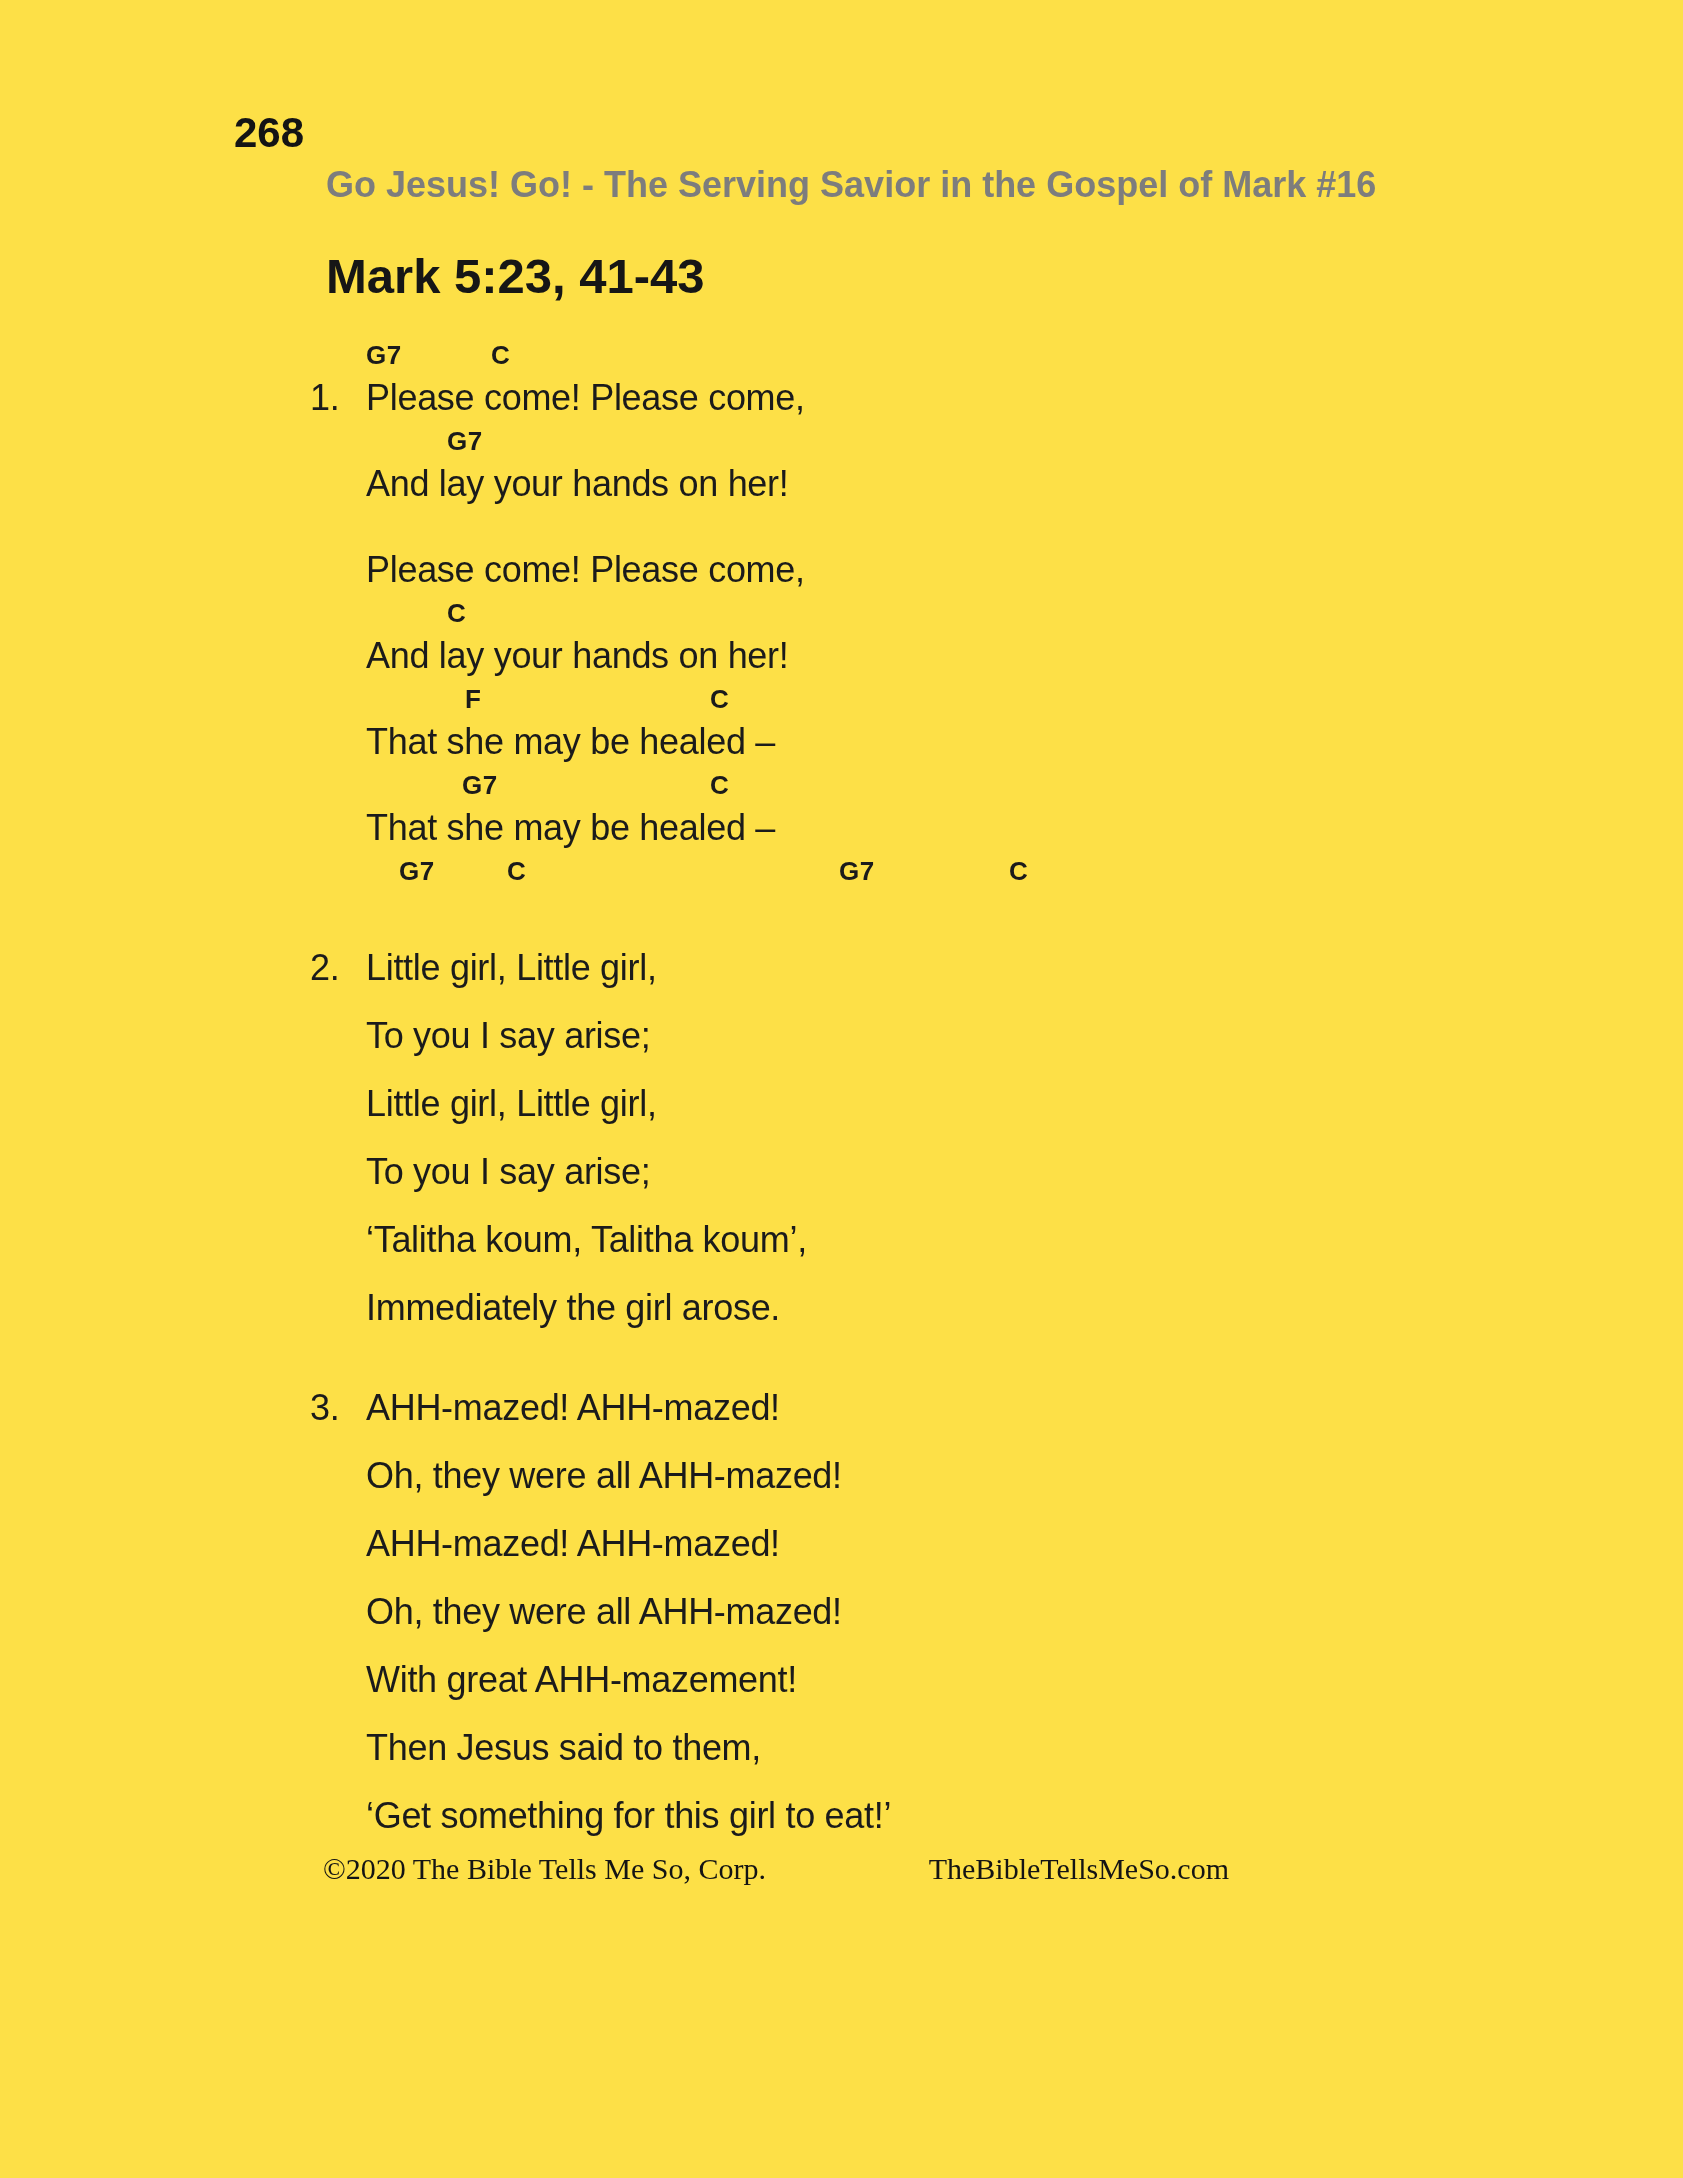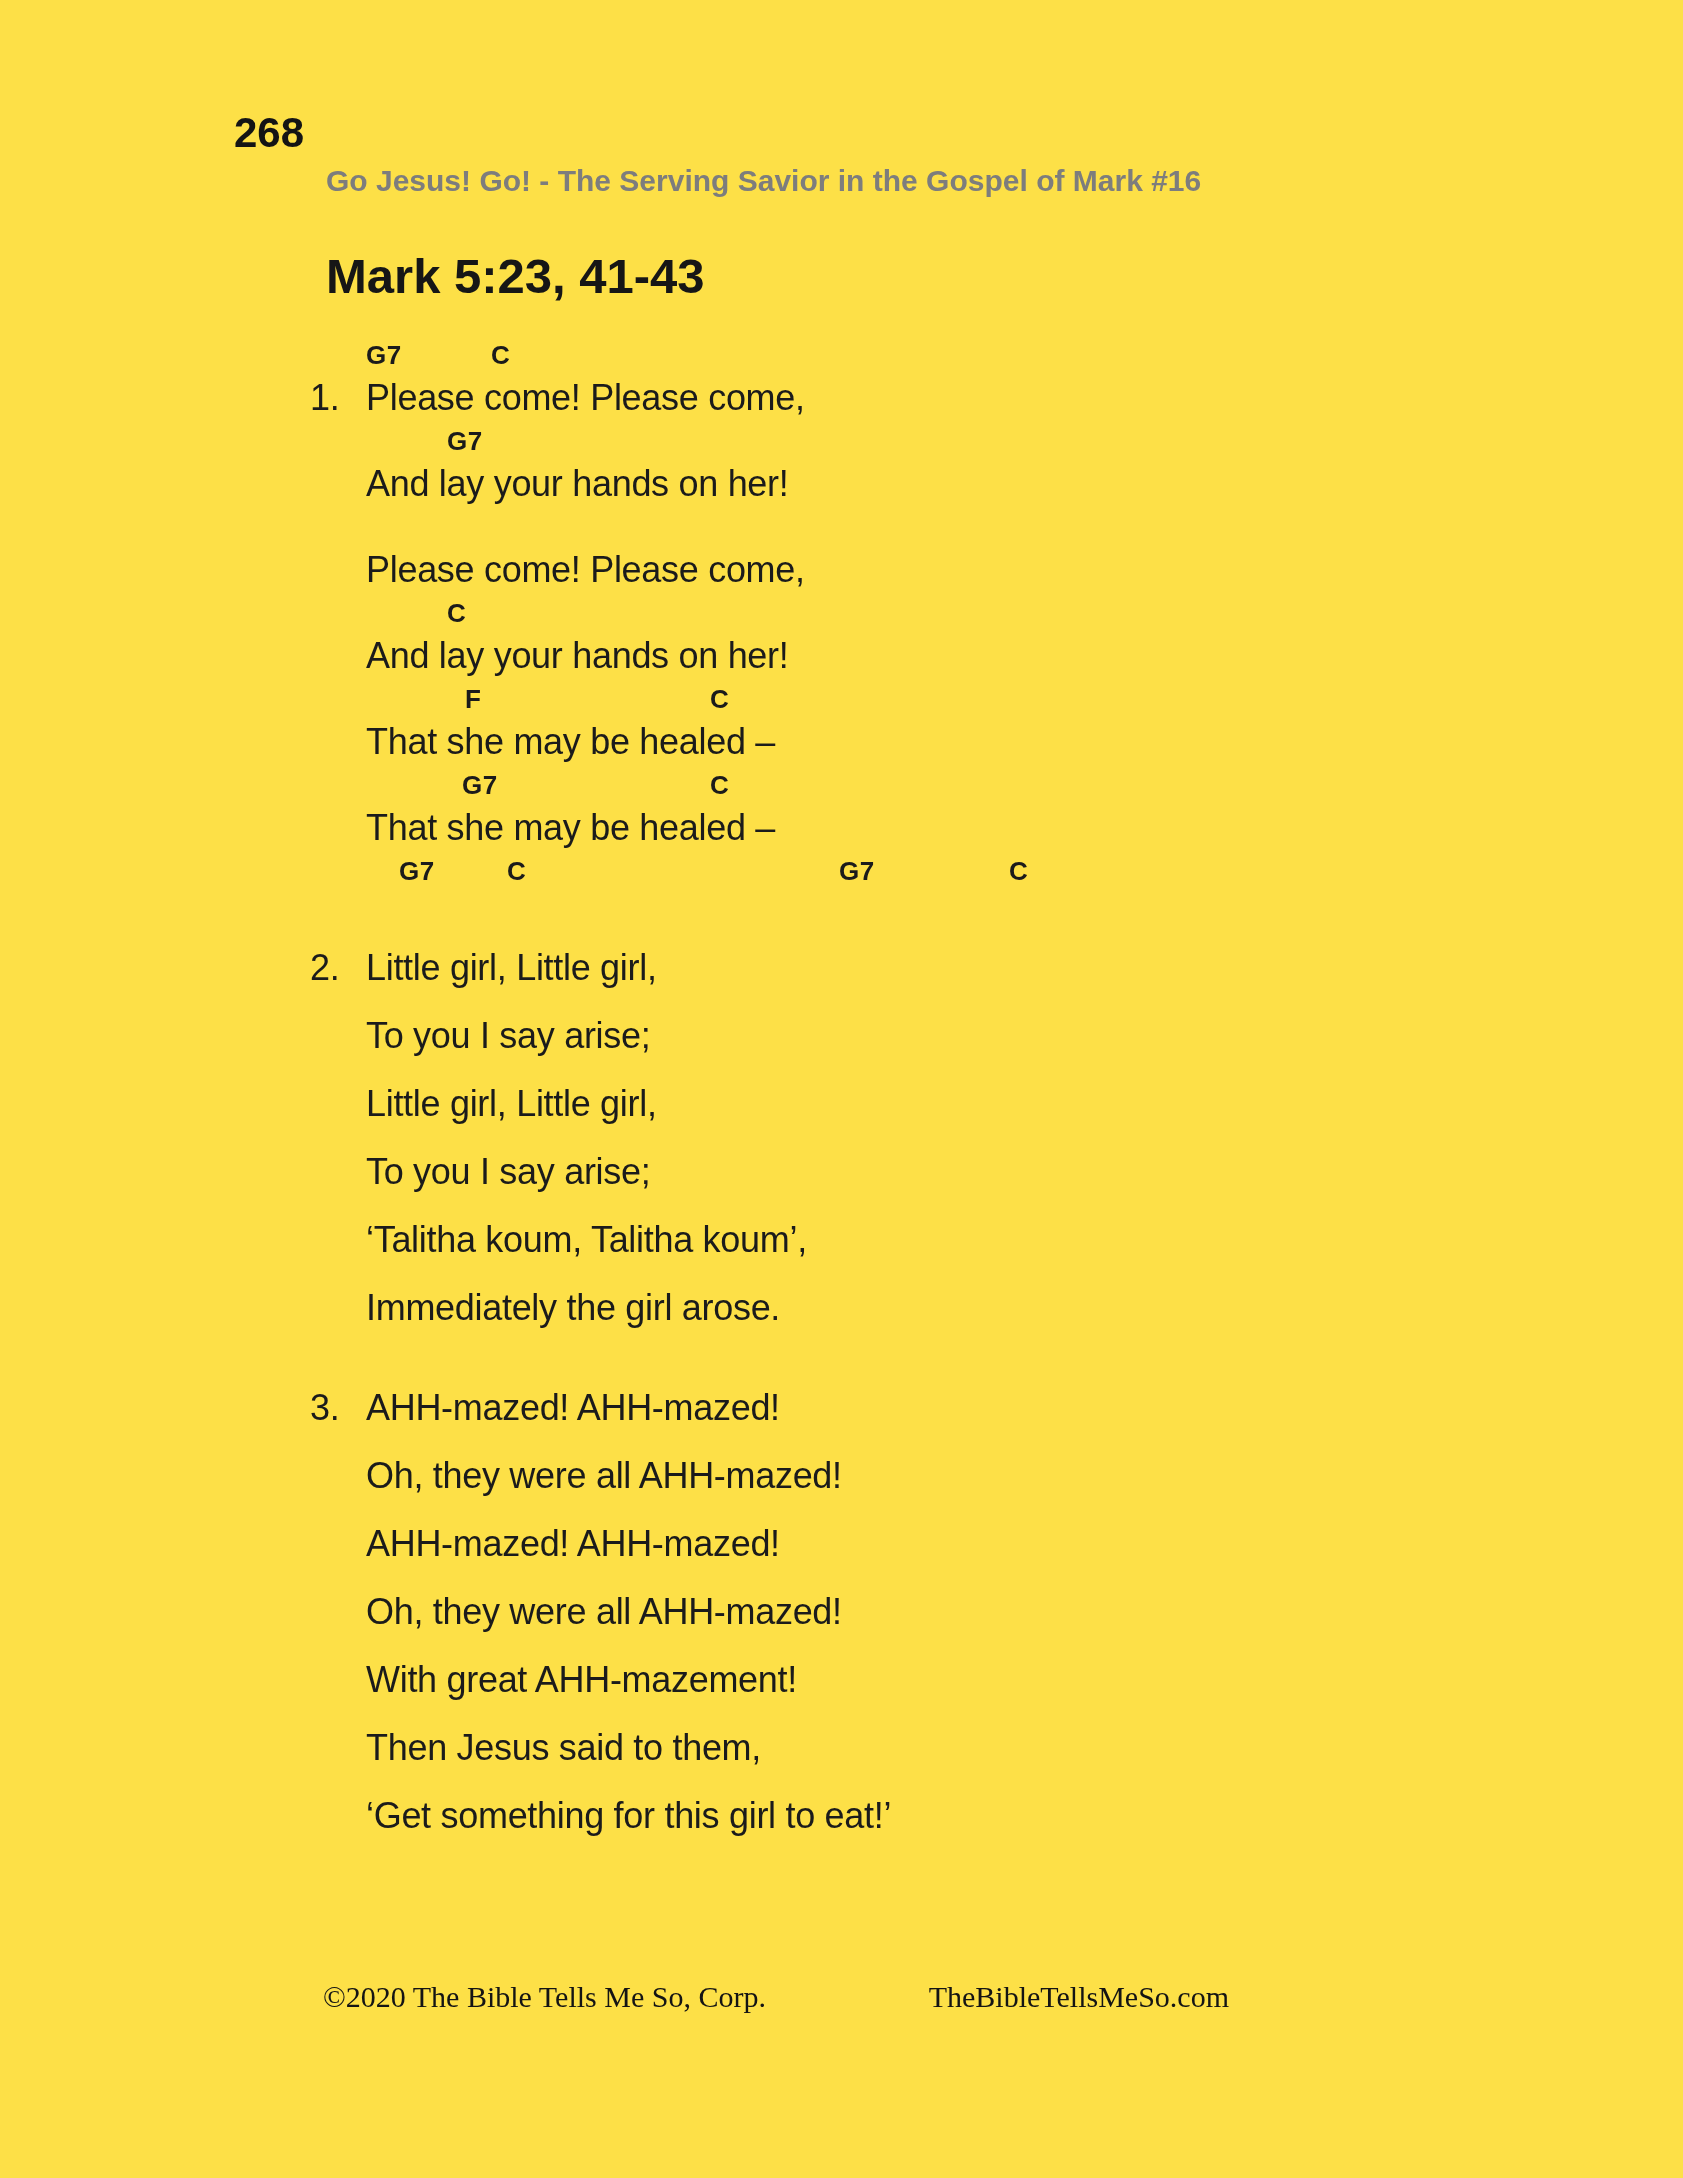--- a/index.html
+++ b/index.html
@@ -25,7 +25,7 @@
     position: absolute;
     left: 326px;
     top: 164px;
-    font-size: 30px;
+    font-size: 36px;
     font-weight: bold;
     color: #7d7d7d;
   }

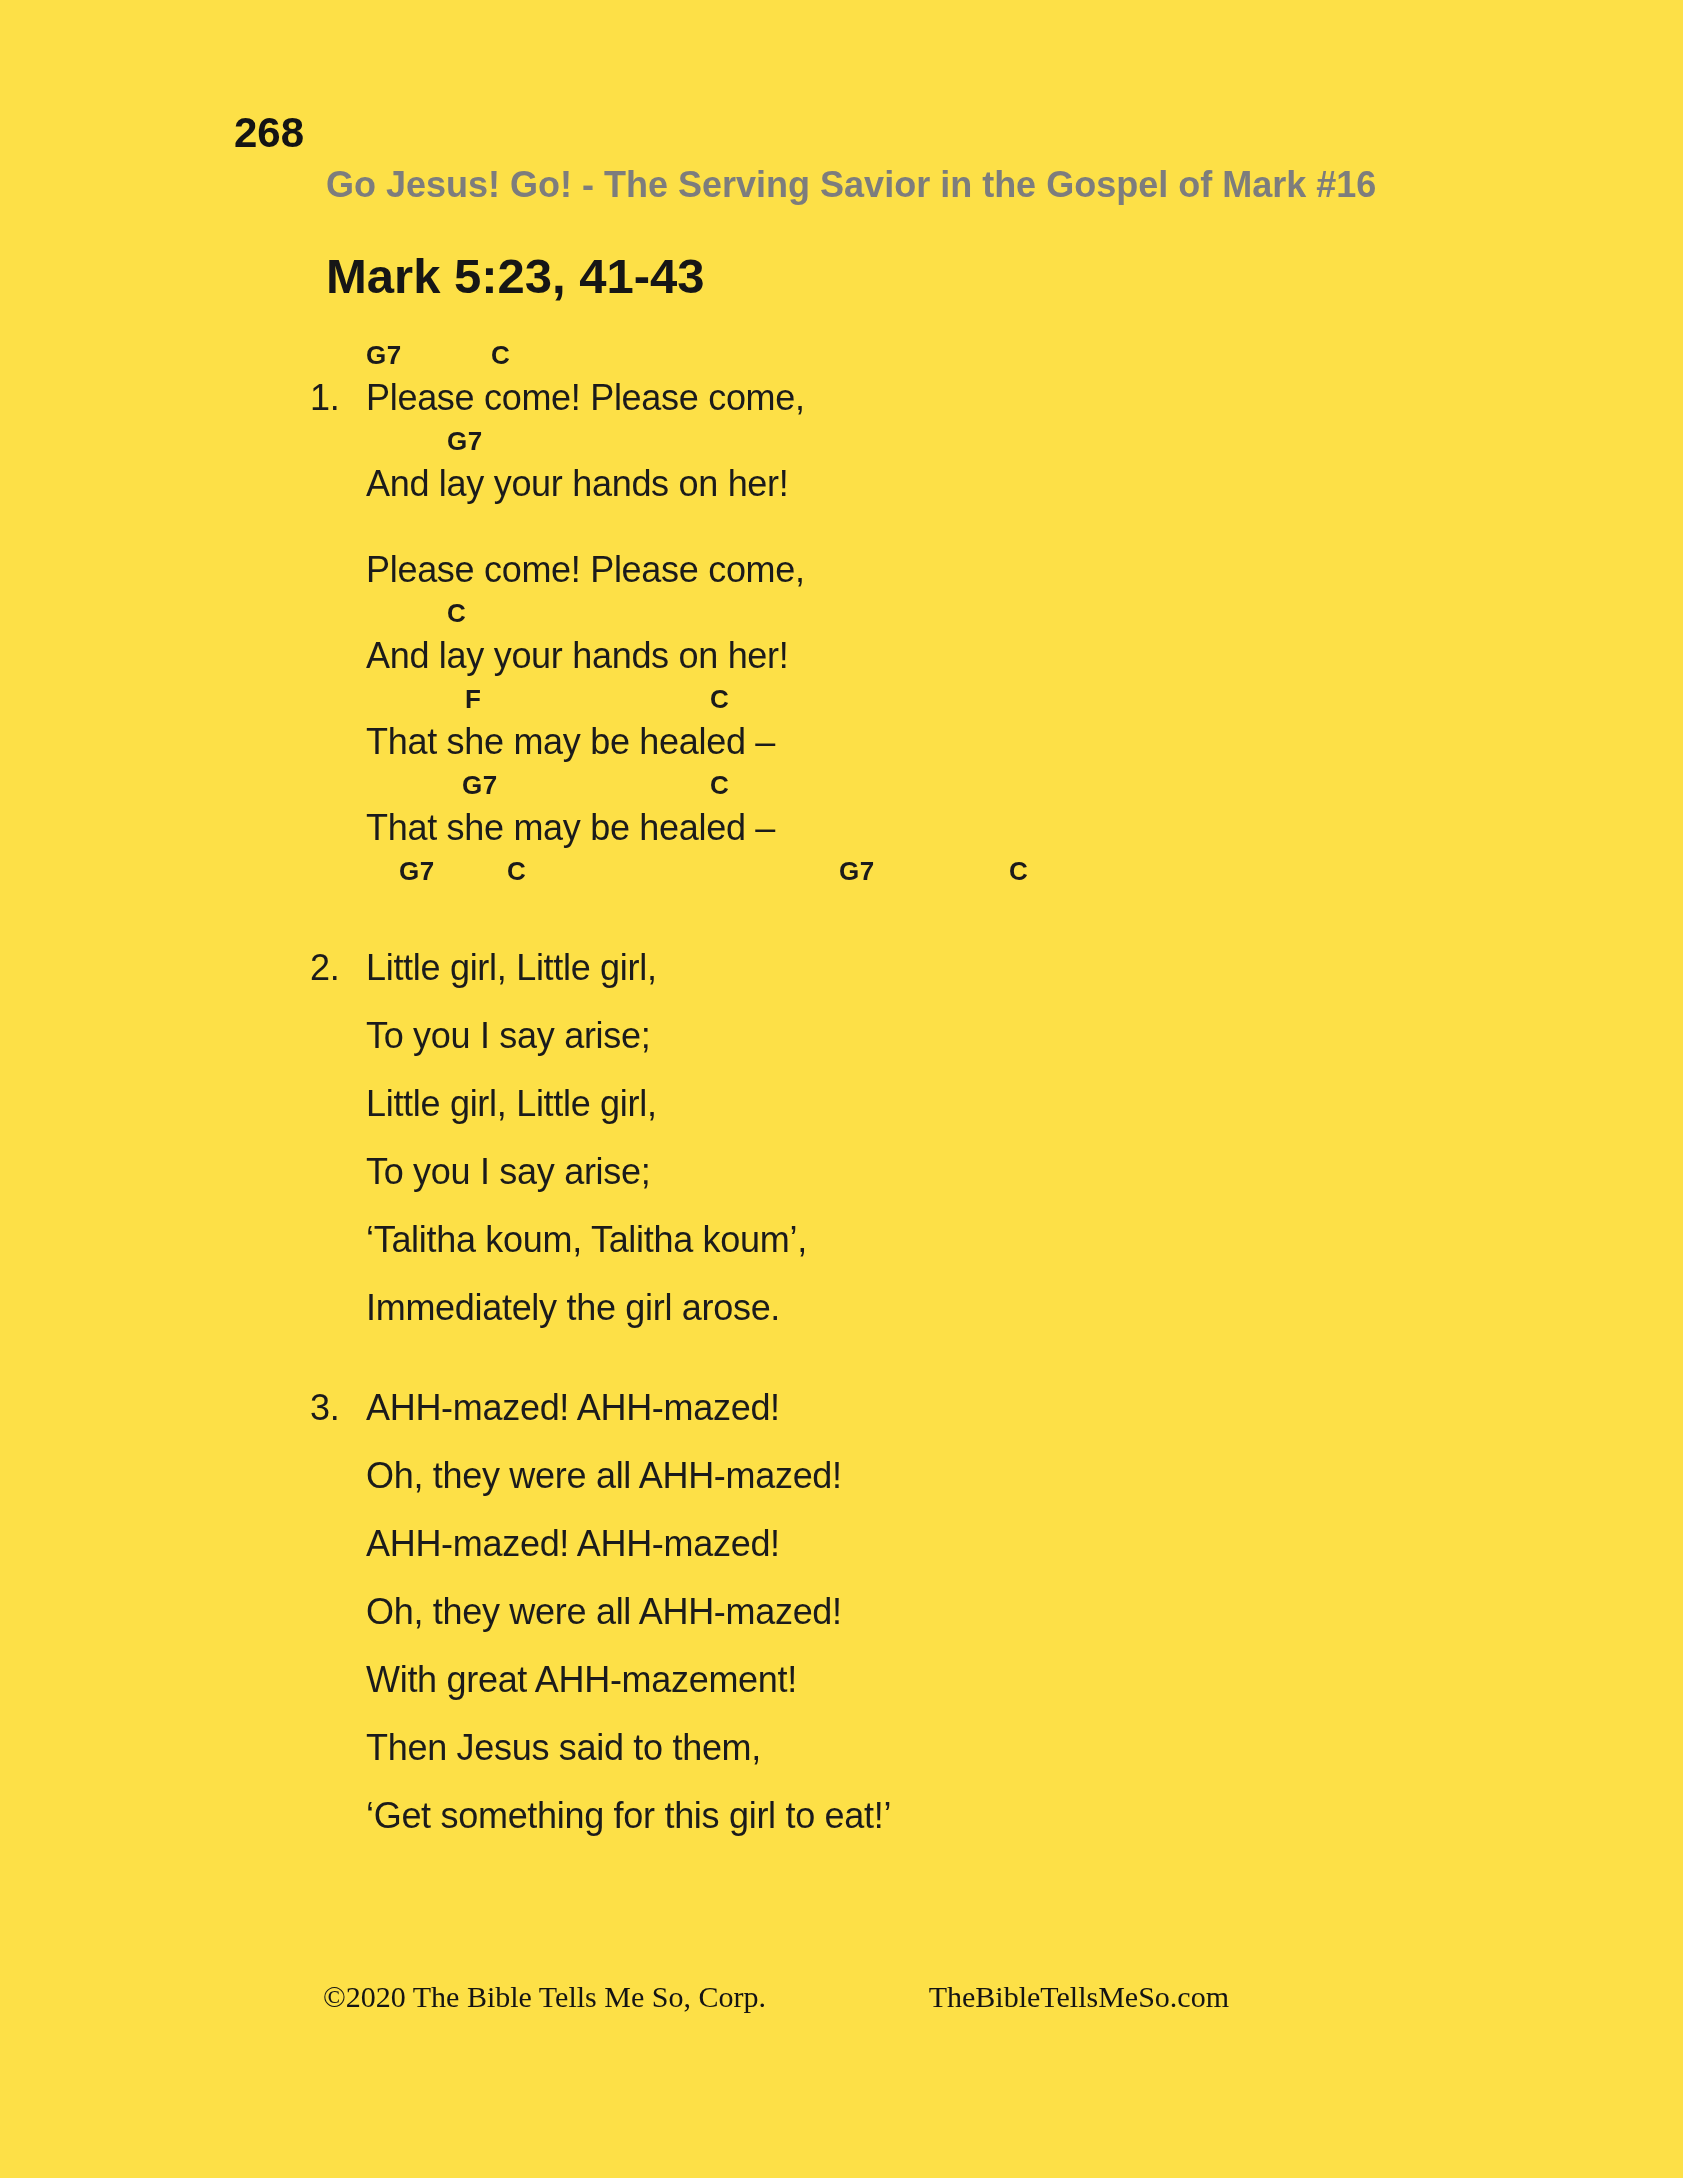--- a/index.html
+++ b/index.html
@@ -73,7 +73,7 @@
   .footer {
     position: absolute;
     left: 0;
-    top: 1980px;
+    top: 1852px;
     width: 1496px;
     height: 44px;
     font-family: "Liberation Serif", serif;

